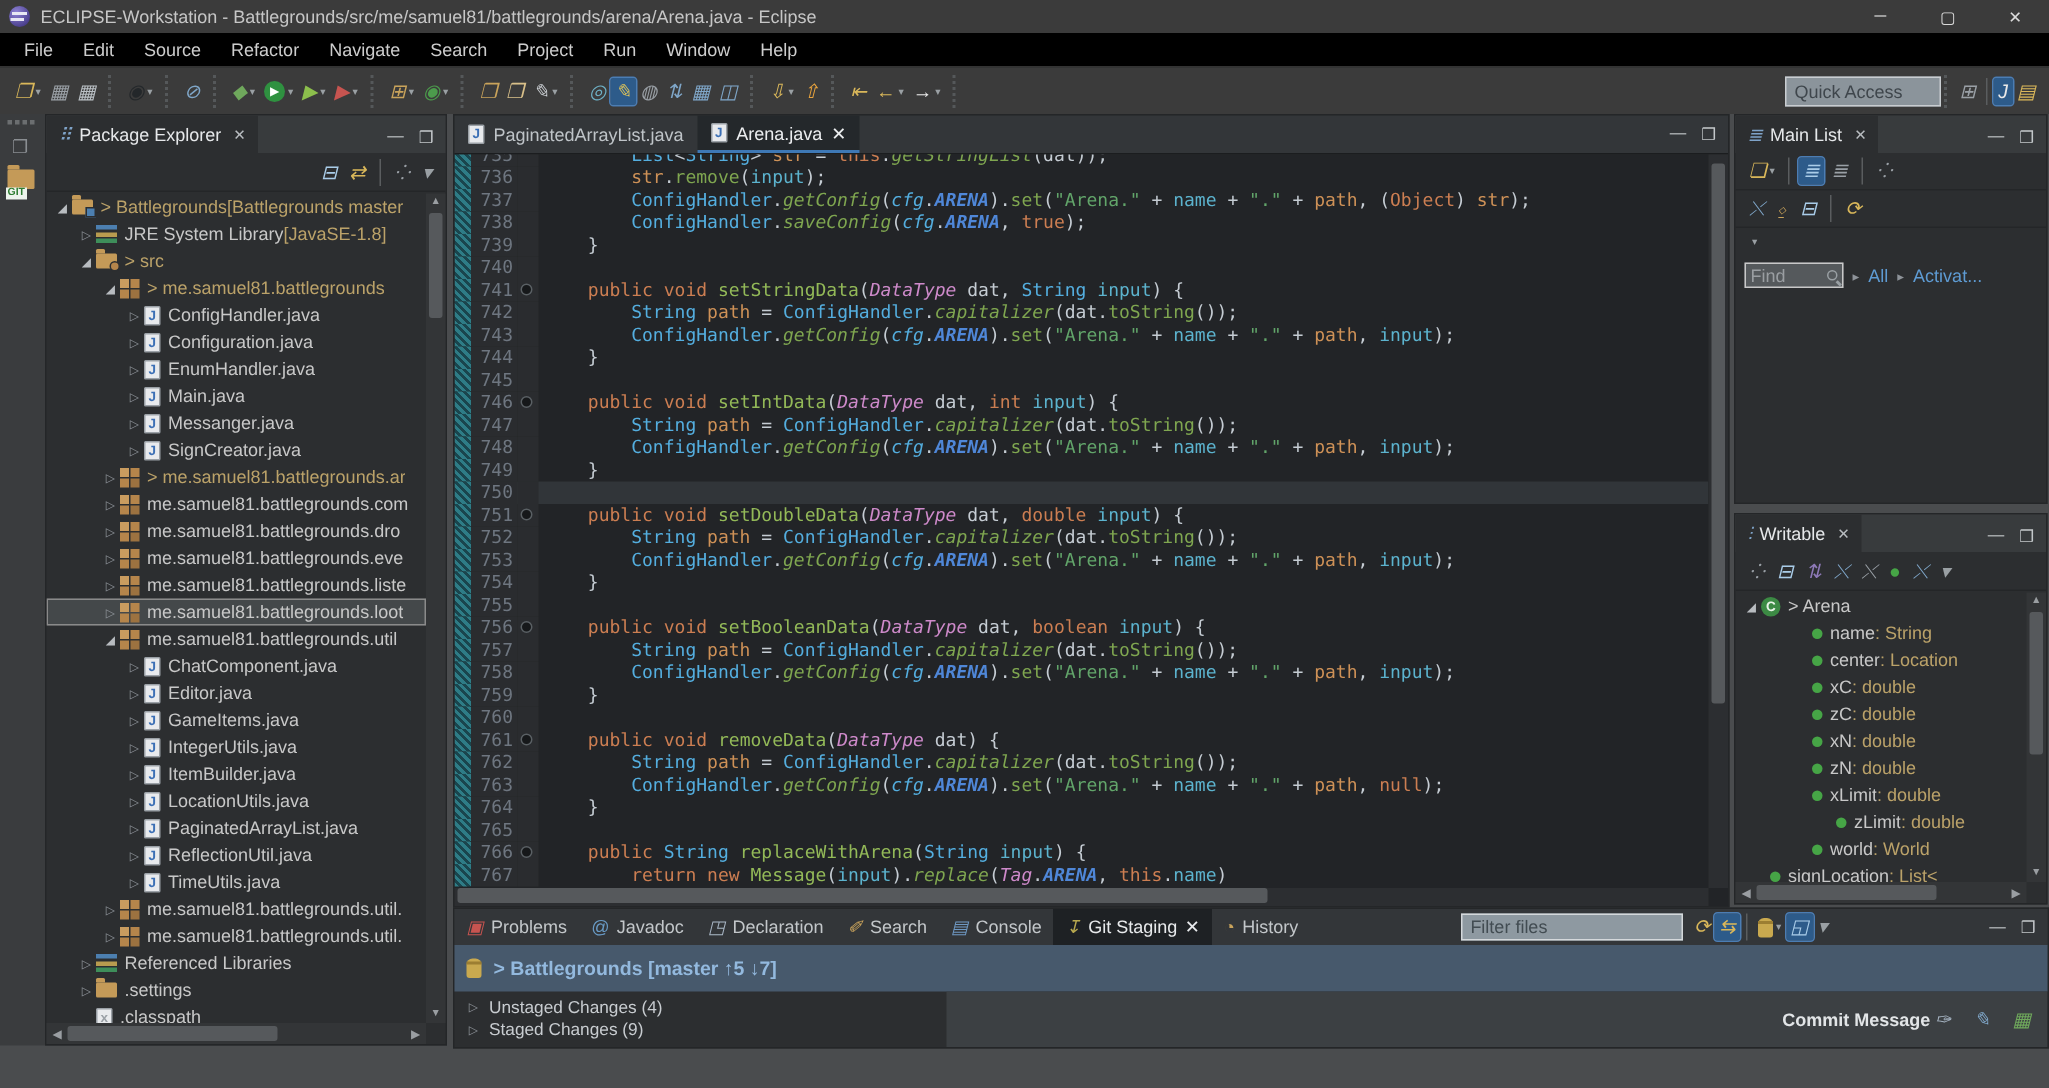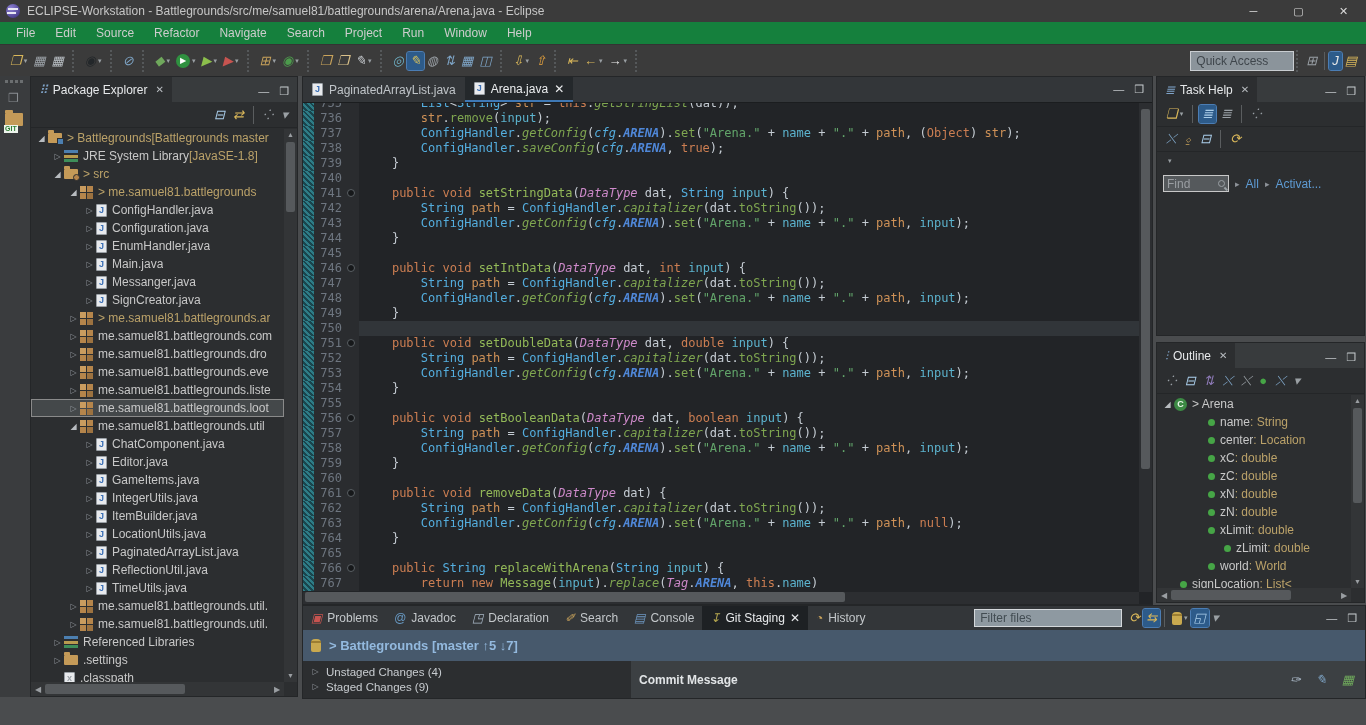--- a/index.html
+++ b/index.html
@@ -17,7 +17,7 @@
   .wbtns { margin-left:auto; display:flex; height:22px; }
   .wbtn { width:45px; height:22px; display:flex; align-items:center; justify-content:center;
     color:#DADADA; font-size:11px; }
-  #menubar { position:absolute; top:22px; left:0; right:0; height:23px; background:#15803d;
+  #menubar { position:absolute; top:22px; left:0; right:0; height:23px; background:#000000;
     display:flex; align-items:center; padding-left:6px; border-bottom:1px solid #333; }
   .menu-item { padding:3px 10px; color:#CDCDCD; }
   

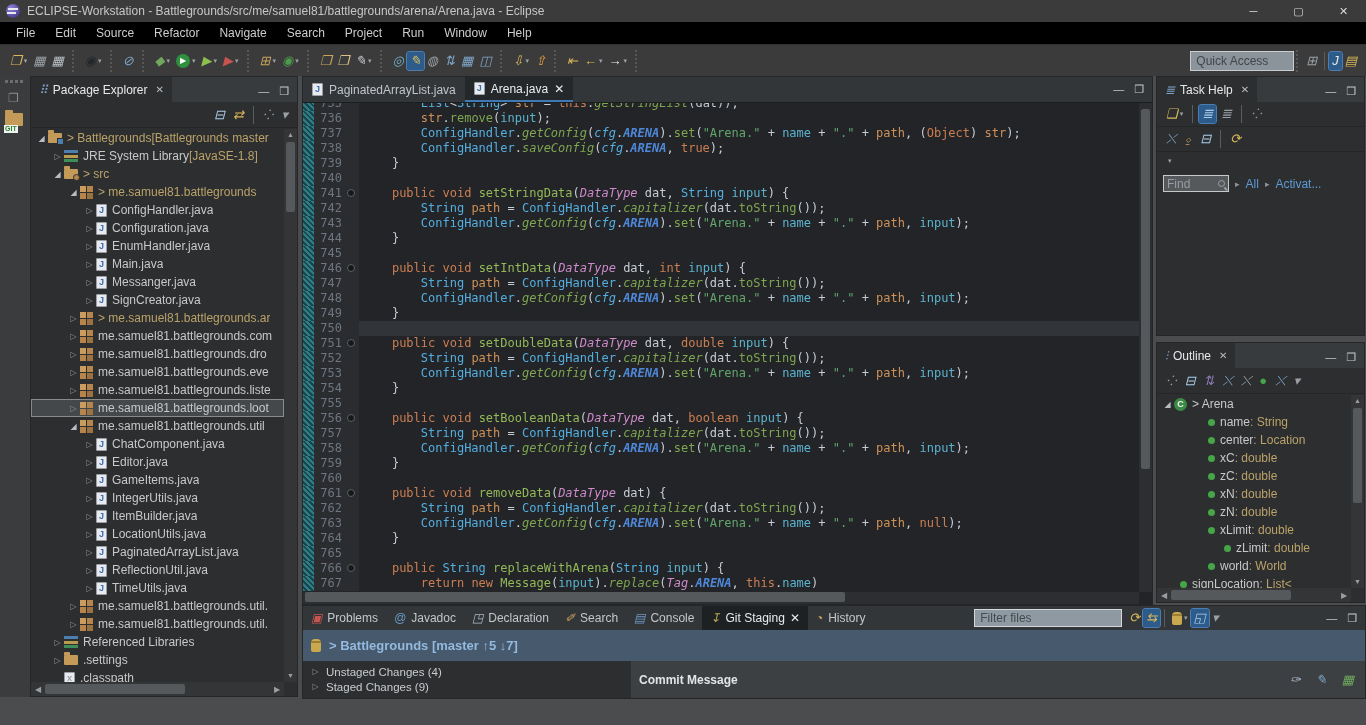--- a/index.html
+++ b/index.html
@@ -656,7 +656,7 @@
     <div class="ptabs">
       <div class="ptab active">
         <span class="g" style="color:#7FA3C8;">≣</span>
-        <span>Task Help</span>
+        <span>Main List</span>
         <span class="x">✕</span>
       </div>
       <div class="minmax">

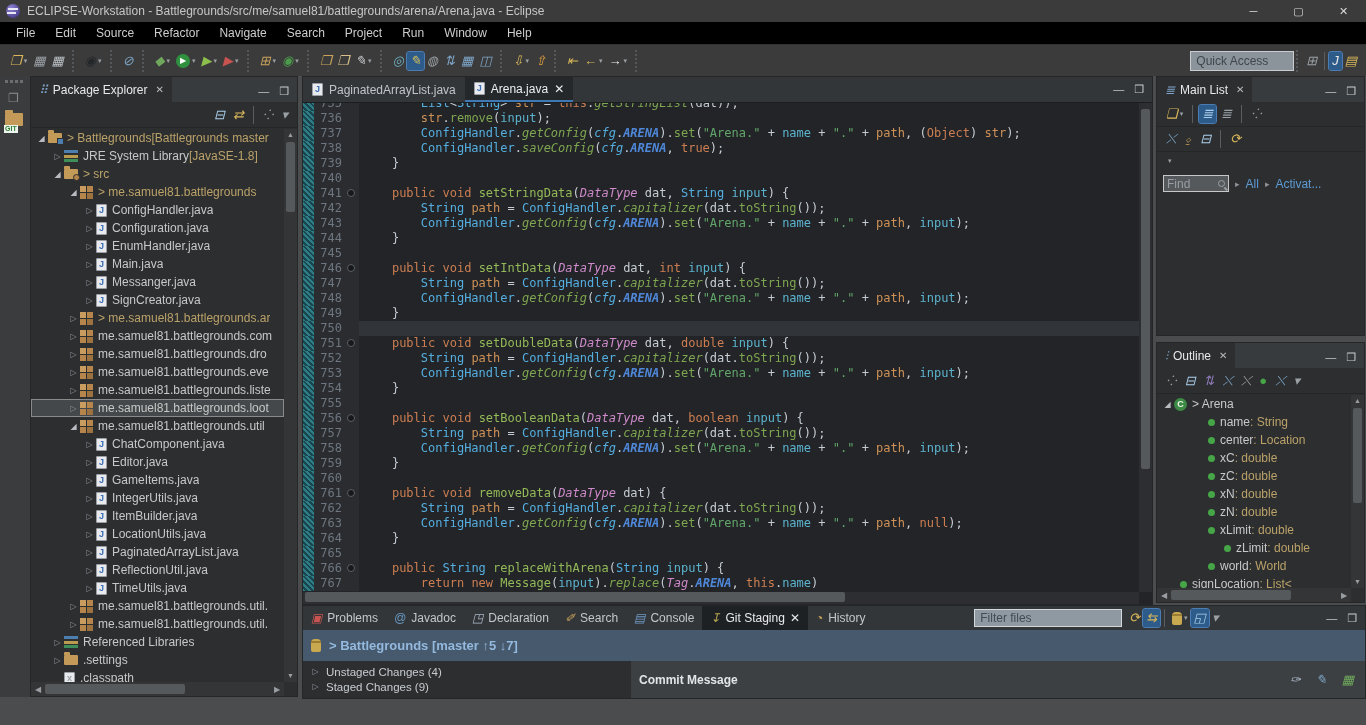--- a/index.html
+++ b/index.html
@@ -717,7 +717,7 @@
     <div class="ptabs">
       <div class="ptab active">
         <span class="g" style="color:#7FA3C8;">⫶</span>
-        <span>Outline</span>
+        <span>Writable</span>
         <span class="x">✕</span>
       </div>
       <div class="minmax">

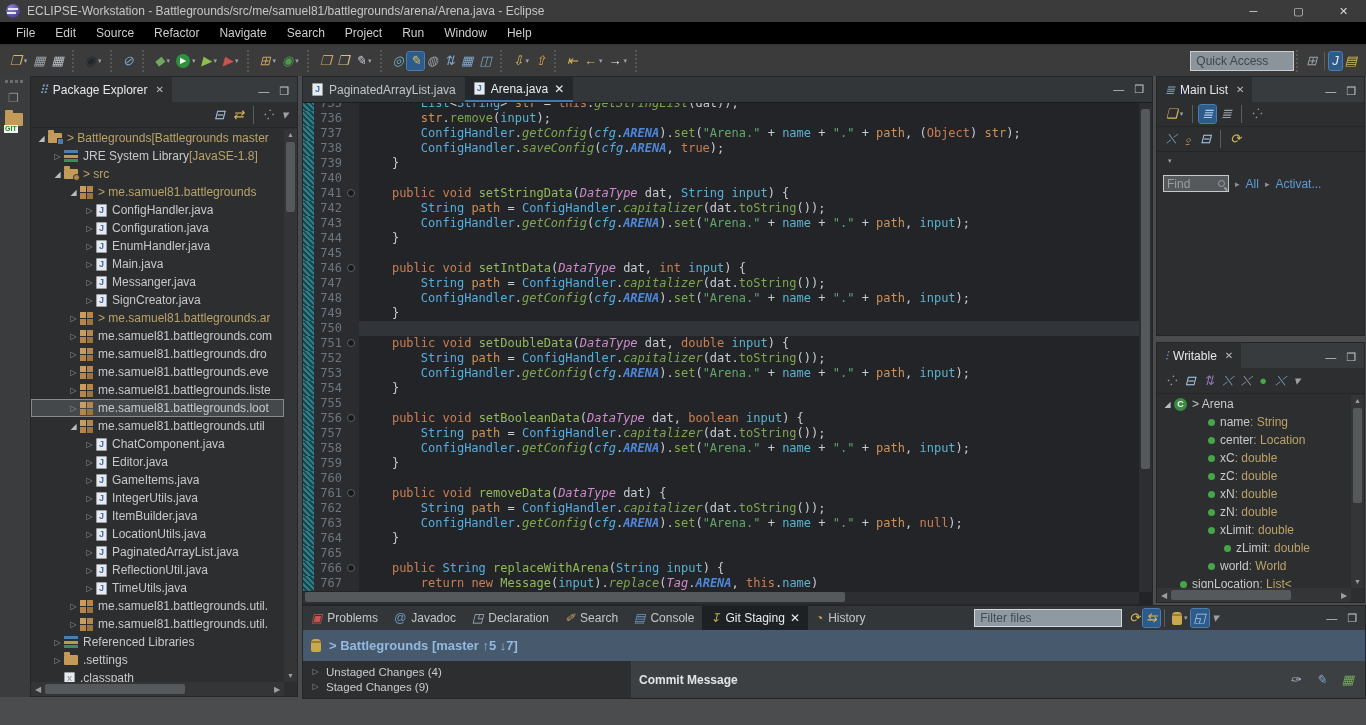--- a/index.html
+++ b/index.html
@@ -133,7 +133,7 @@
   #sections { width:326px; padding:3px 0 0 6px; }
   .secrow { height:15px; display:flex; align-items:center; gap:4px; color:#C8CCD0; font-size:11.5px; }
   #commitbar { flex:1; background:#3C4043; margin-left:2px; display:flex; align-items:center; padding:0 8px; }
-  #commit-title { flex:1; text-align:left; font-weight:bold; color:#E2E5E7; }
+  #commit-title { flex:1; text-align:right; font-weight:bold; color:#E2E5E7; }
   #commit-icons { display:flex; gap:9px; }
   
   #tasklist { left:1156px; top:76px; width:209px; height:260px; }

